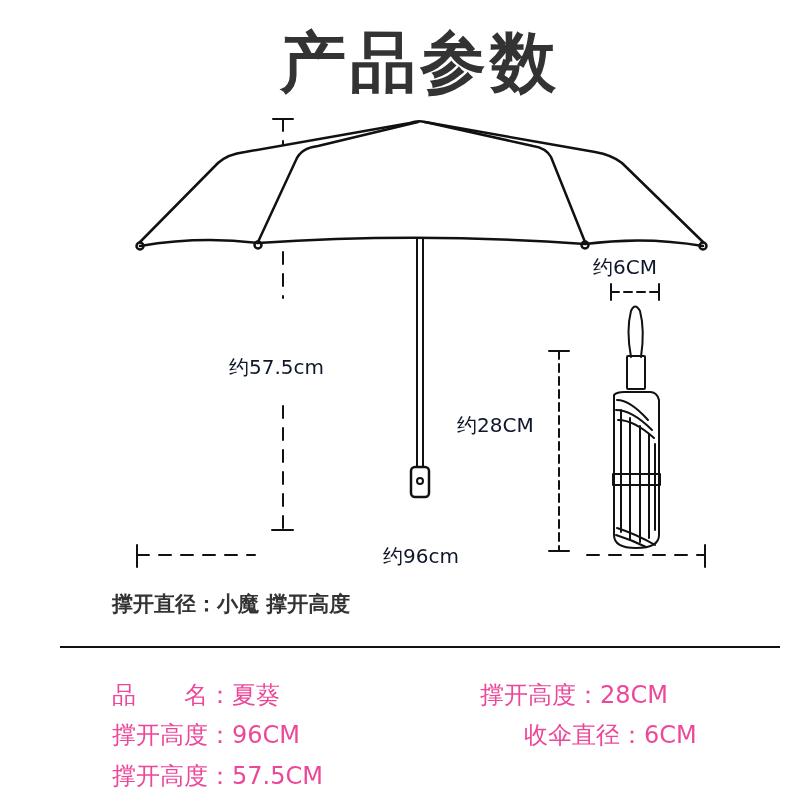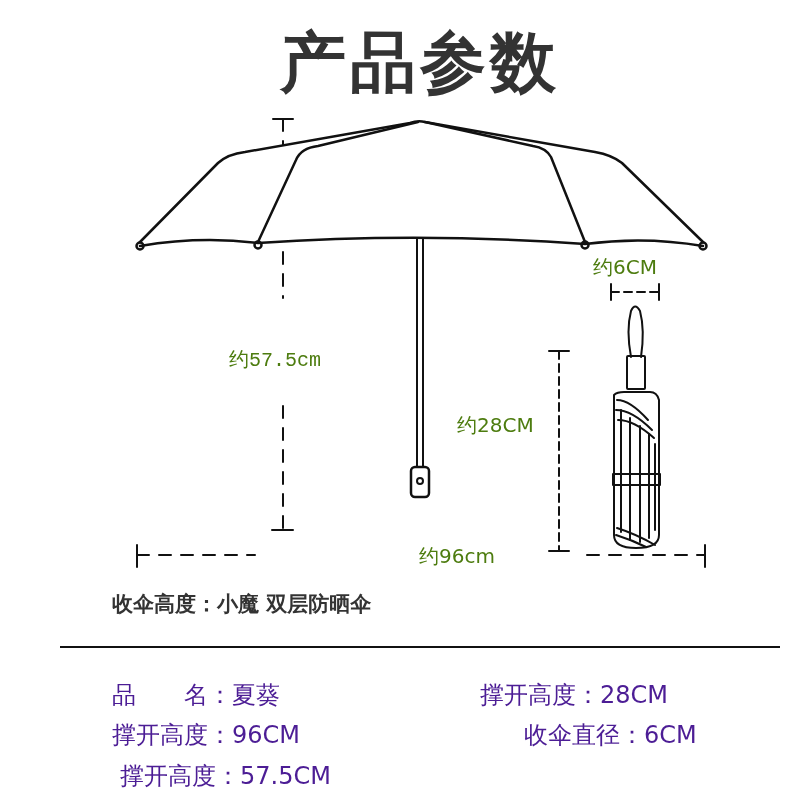--- a/index.html
+++ b/index.html
@@ -8,7 +8,7 @@
     .title { position: absolute; left: 0; top: 18px; width: 840px; text-align: center;
              font-size: 66px; font-weight: bold; letter-spacing: 4px; color: #333333; }
     .diagram { position: absolute; left: 0; top: 0; width: 800px; height: 800px; }
-    .dim-label { position: absolute; font-size: 20px; color: #4d7c0f; white-space: nowrap; }
+    .dim-label { position: absolute; font-size: 20px; color: #0f172a; white-space: nowrap; }
     .product-name { position: absolute; left: 112px; top: 590px; font-size: 21px;
                     font-weight: bold; color: #333333; white-space: nowrap; }
     .divider { position: absolute; left: 60px; top: 646px; width: 720px; height: 2px;

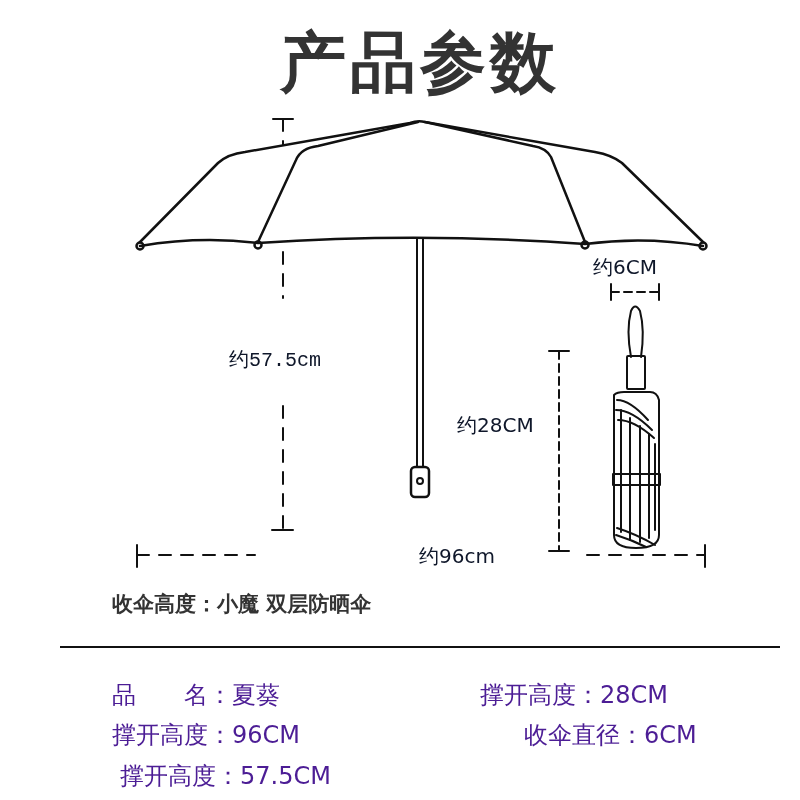--- a/index.html
+++ b/index.html
@@ -97,7 +97,7 @@
   </g>
 </svg>
 
-<div class="dim-label" style="left:229px; top:346px;font-family:Liberation Mono, monospace;">约57.5cm</div>
+<div class="dim-label" style="left:229px; top:354px;">约57.5cm</div>
 <div class="dim-label" style="left:383px; top:543px;margin-left:36px;">约96cm</div>
 <div class="dim-label" style="left:593px; top:254px;">约6CM</div>
 <div class="dim-label" style="left:457px; top:412px;">约28CM</div>

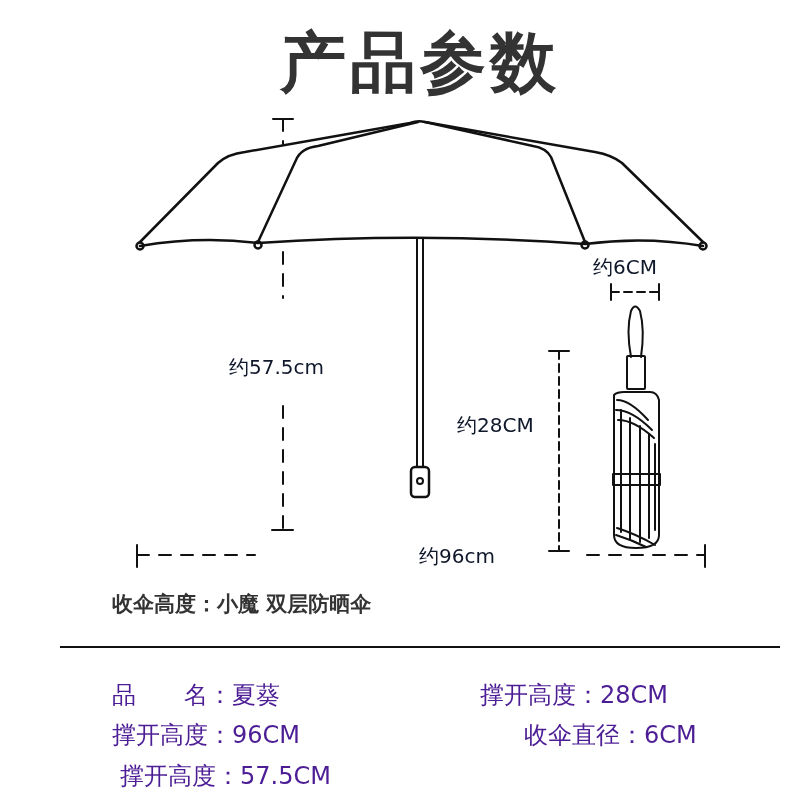--- a/index.html
+++ b/index.html
@@ -98,7 +98,7 @@
 </svg>
 
 <div class="dim-label" style="left:229px; top:354px;">约57.5cm</div>
-<div class="dim-label" style="left:383px; top:543px;margin-left:36px;">约96cm</div>
+<div class="dim-label" style="left:383px; top:543px;">约96cm</div>
 <div class="dim-label" style="left:593px; top:254px;">约6CM</div>
 <div class="dim-label" style="left:457px; top:412px;">约28CM</div>
 

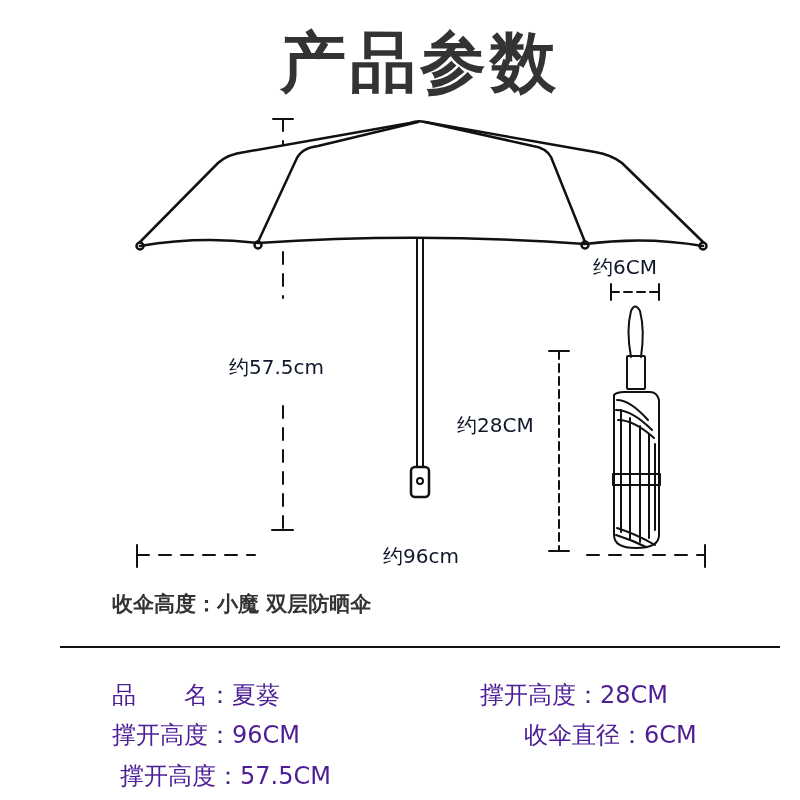--- a/index.html
+++ b/index.html
@@ -103,7 +103,7 @@
 <div class="dim-label" style="left:457px; top:412px;">约28CM</div>
 
 <div class="product-name">
-  <span>收伞高度：</span><span>小魔 双层防晒伞</span>
+  <span>撑开直径：</span><span>小魔 双层防晒伞</span>
 </div>
 
 <div class="divider"></div>

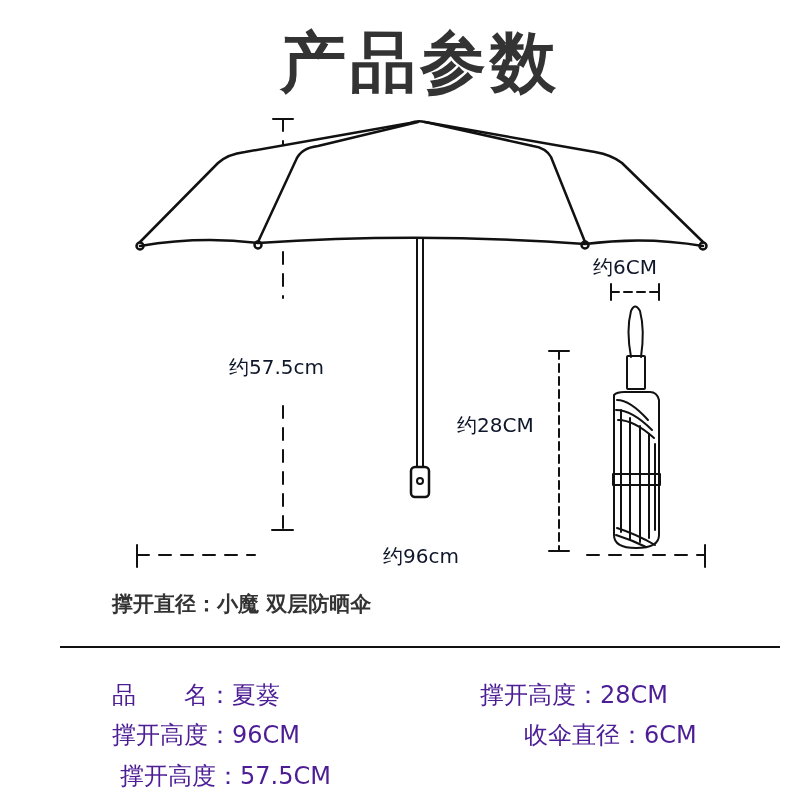--- a/index.html
+++ b/index.html
@@ -103,7 +103,7 @@
 <div class="dim-label" style="left:457px; top:412px;">约28CM</div>
 
 <div class="product-name">
-  <span>撑开直径：</span><span>小魔 双层防晒伞</span>
+  <span>撑开直径：</span><span>小魔 撑开高度</span>
 </div>
 
 <div class="divider"></div>

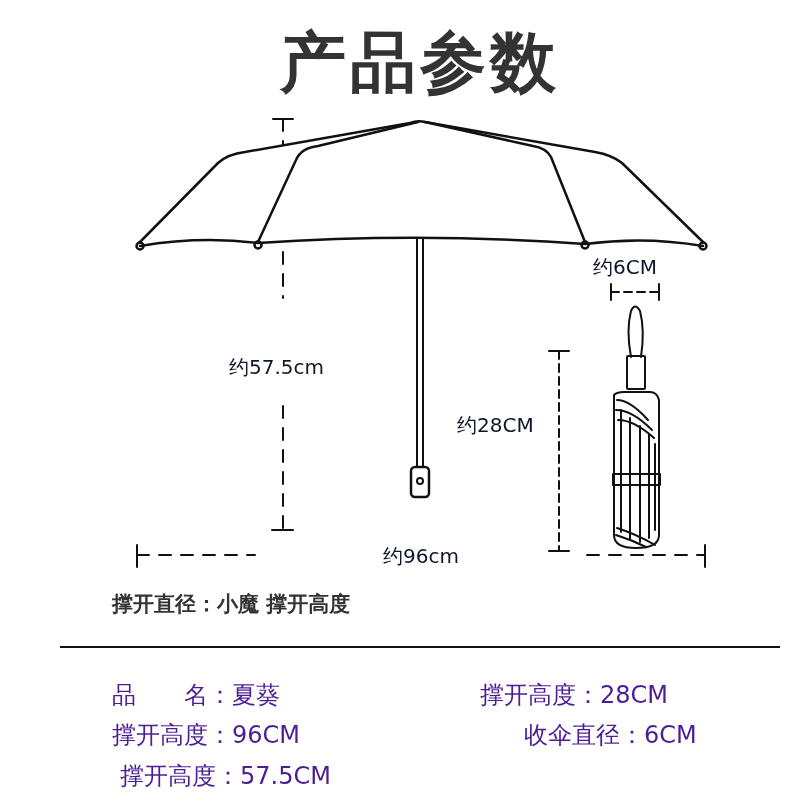--- a/index.html
+++ b/index.html
@@ -13,7 +13,7 @@
                     font-weight: bold; color: #333333; white-space: nowrap; }
     .divider { position: absolute; left: 60px; top: 646px; width: 720px; height: 2px;
                background: #111111; }
-    .spec { position: absolute; font-size: 24px; color: #4c1d95; white-space: nowrap; }
+    .spec { position: absolute; font-size: 24px; color: #ec4899; white-space: nowrap; }
     .spec .k { display: inline-block; }
   </style>
 </head>

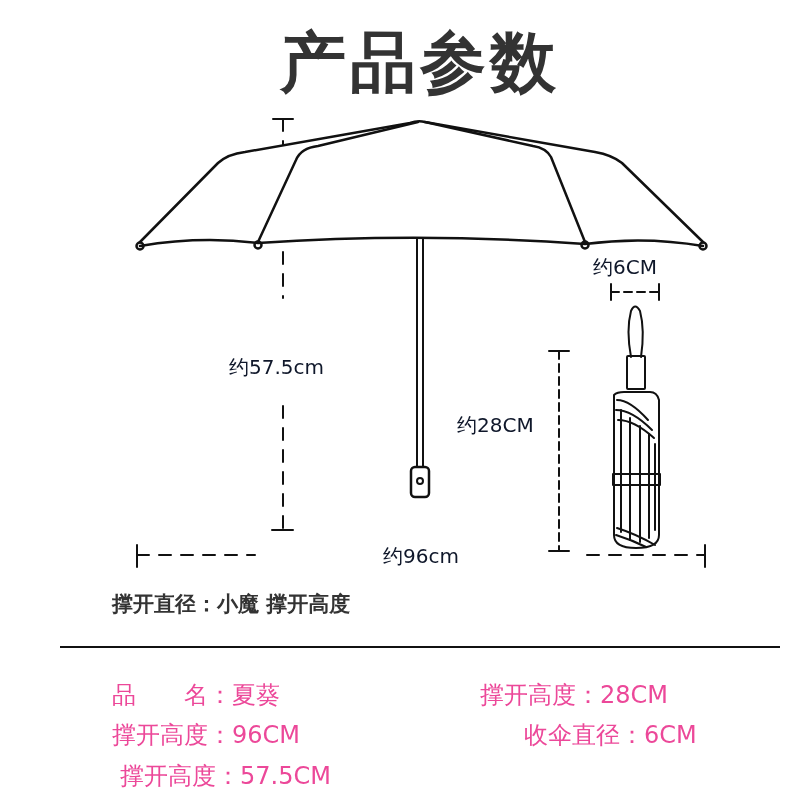--- a/index.html
+++ b/index.html
@@ -114,7 +114,7 @@
 <div class="spec" style="left:112px; top:719px;">
   <span class="k">撑开高度：</span><span>96CM</span>
 </div>
-<div class="spec" style="left:112px; top:760px;margin-left:8px;">
+<div class="spec" style="left:112px; top:760px;">
   <span class="k">撑开高度：</span><span>57.5CM</span>
 </div>
 <div class="spec" style="left:480px; top:679px;">

